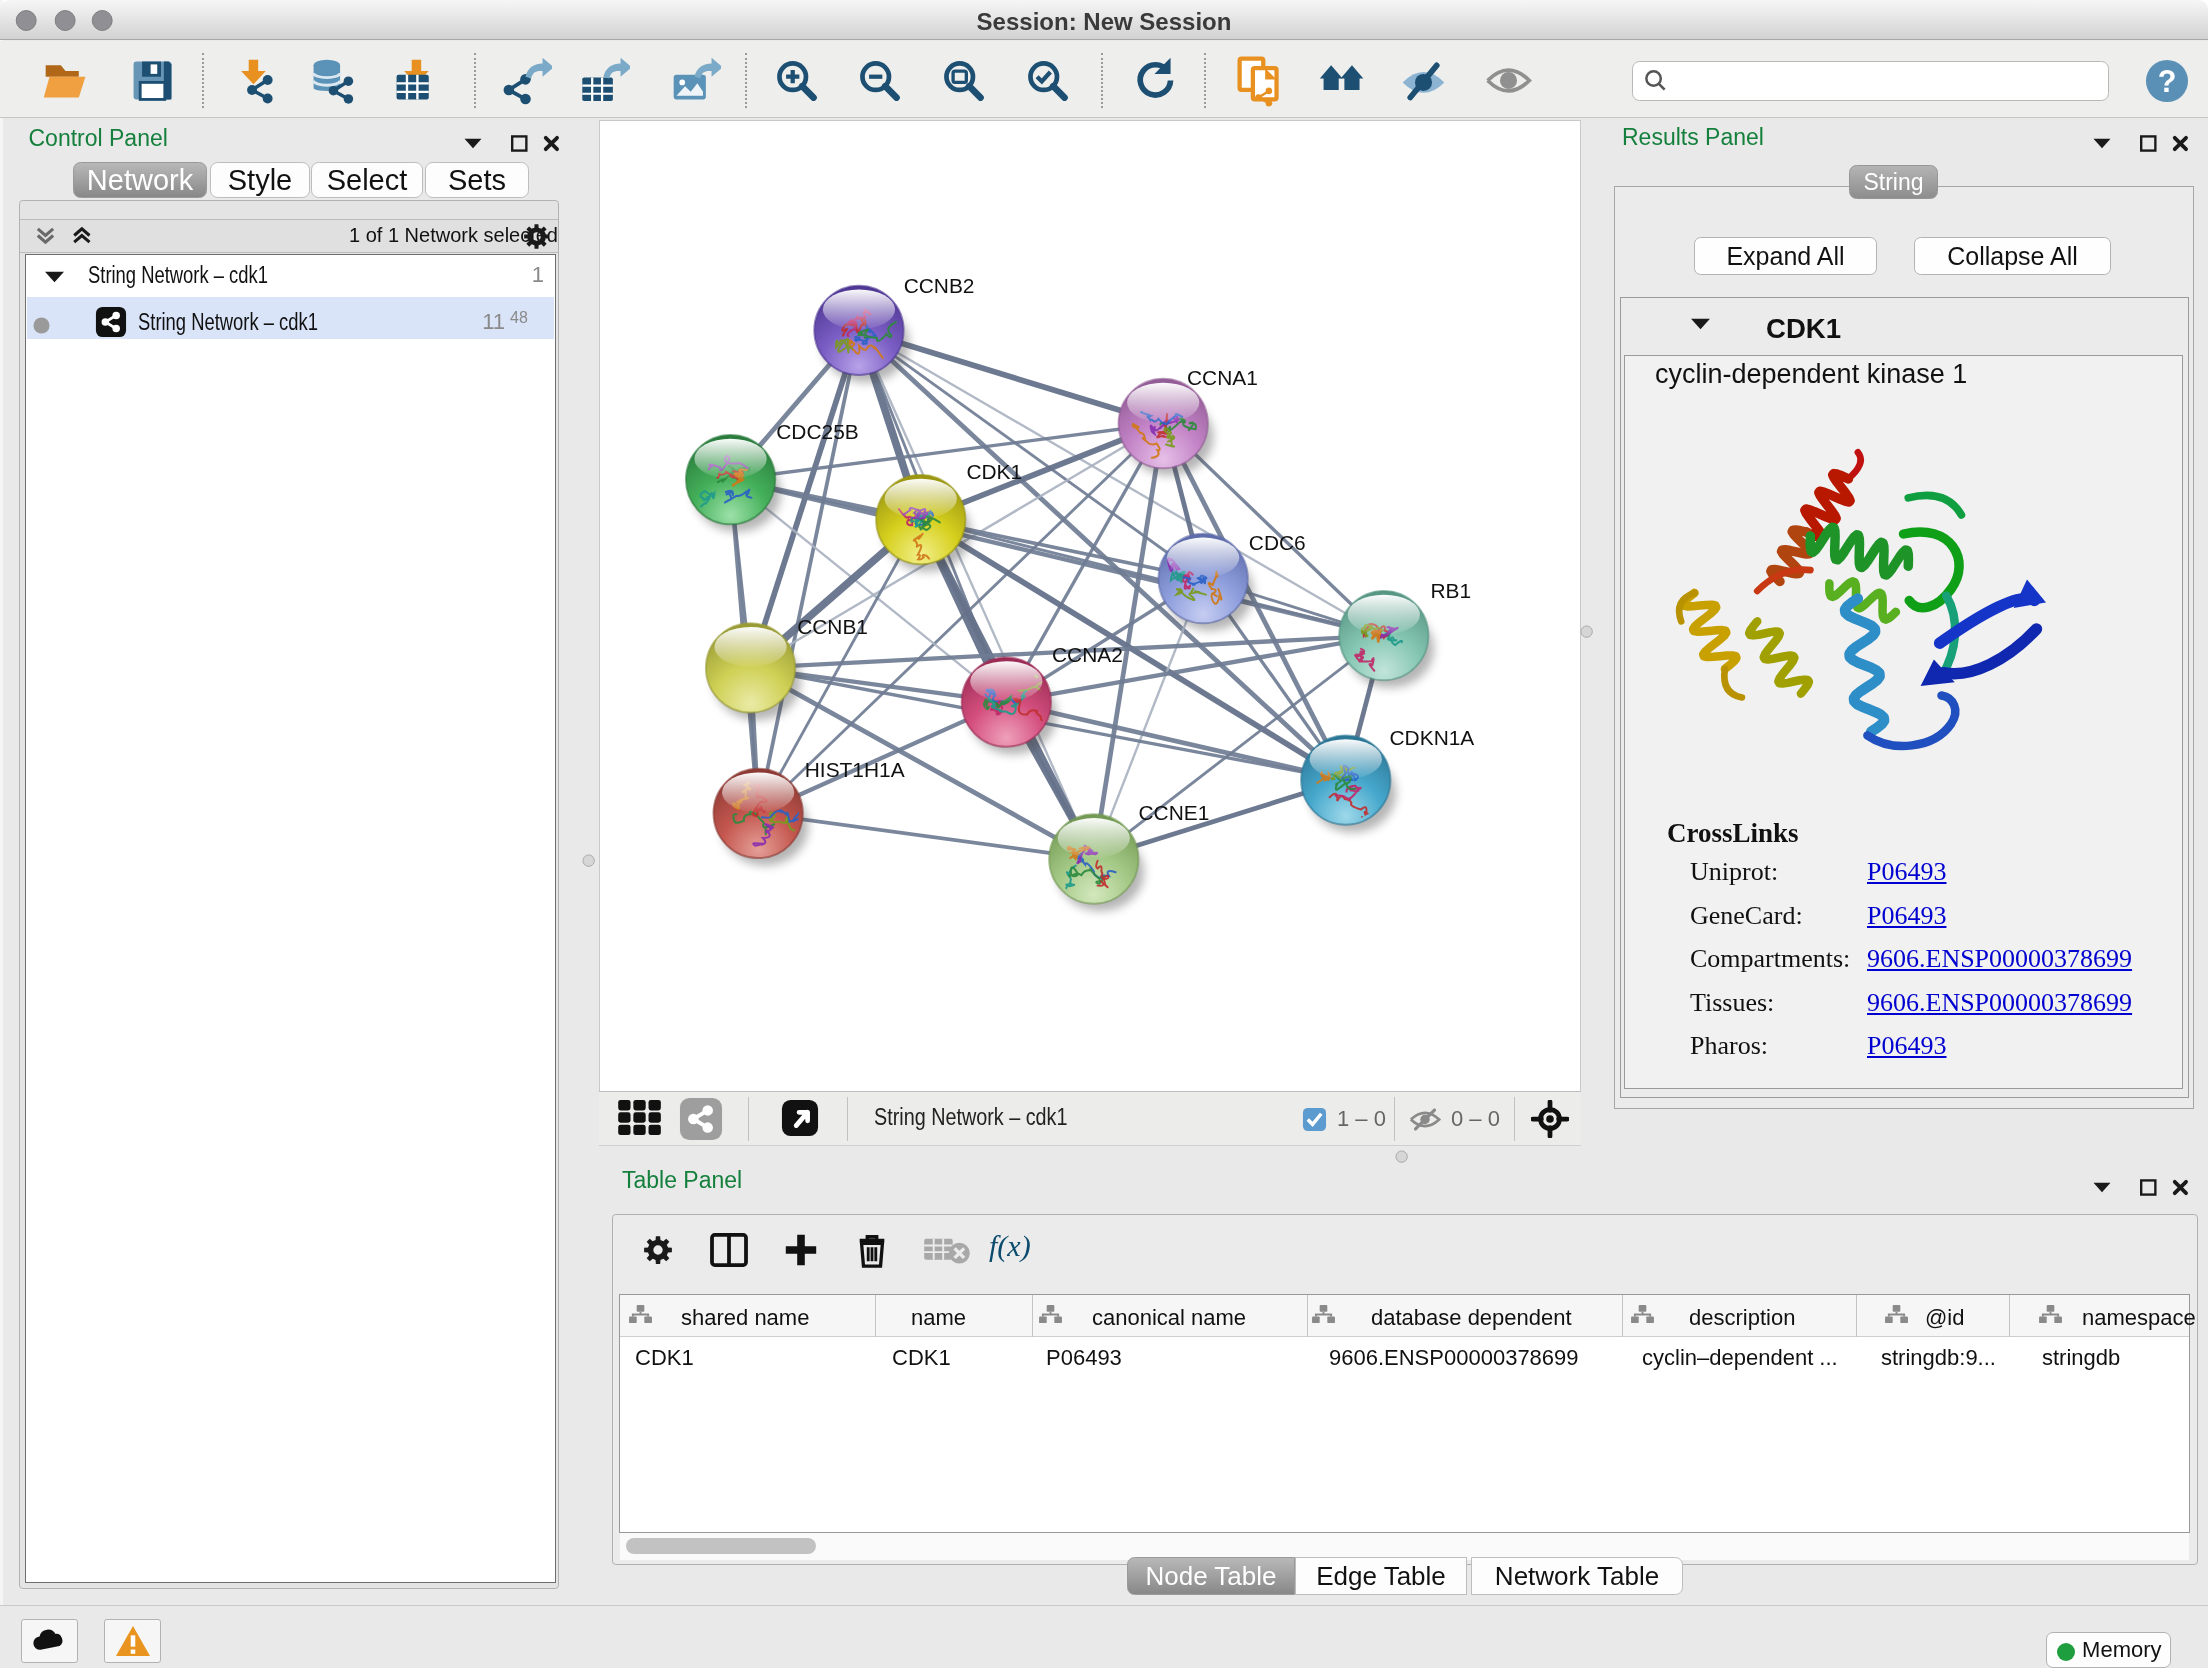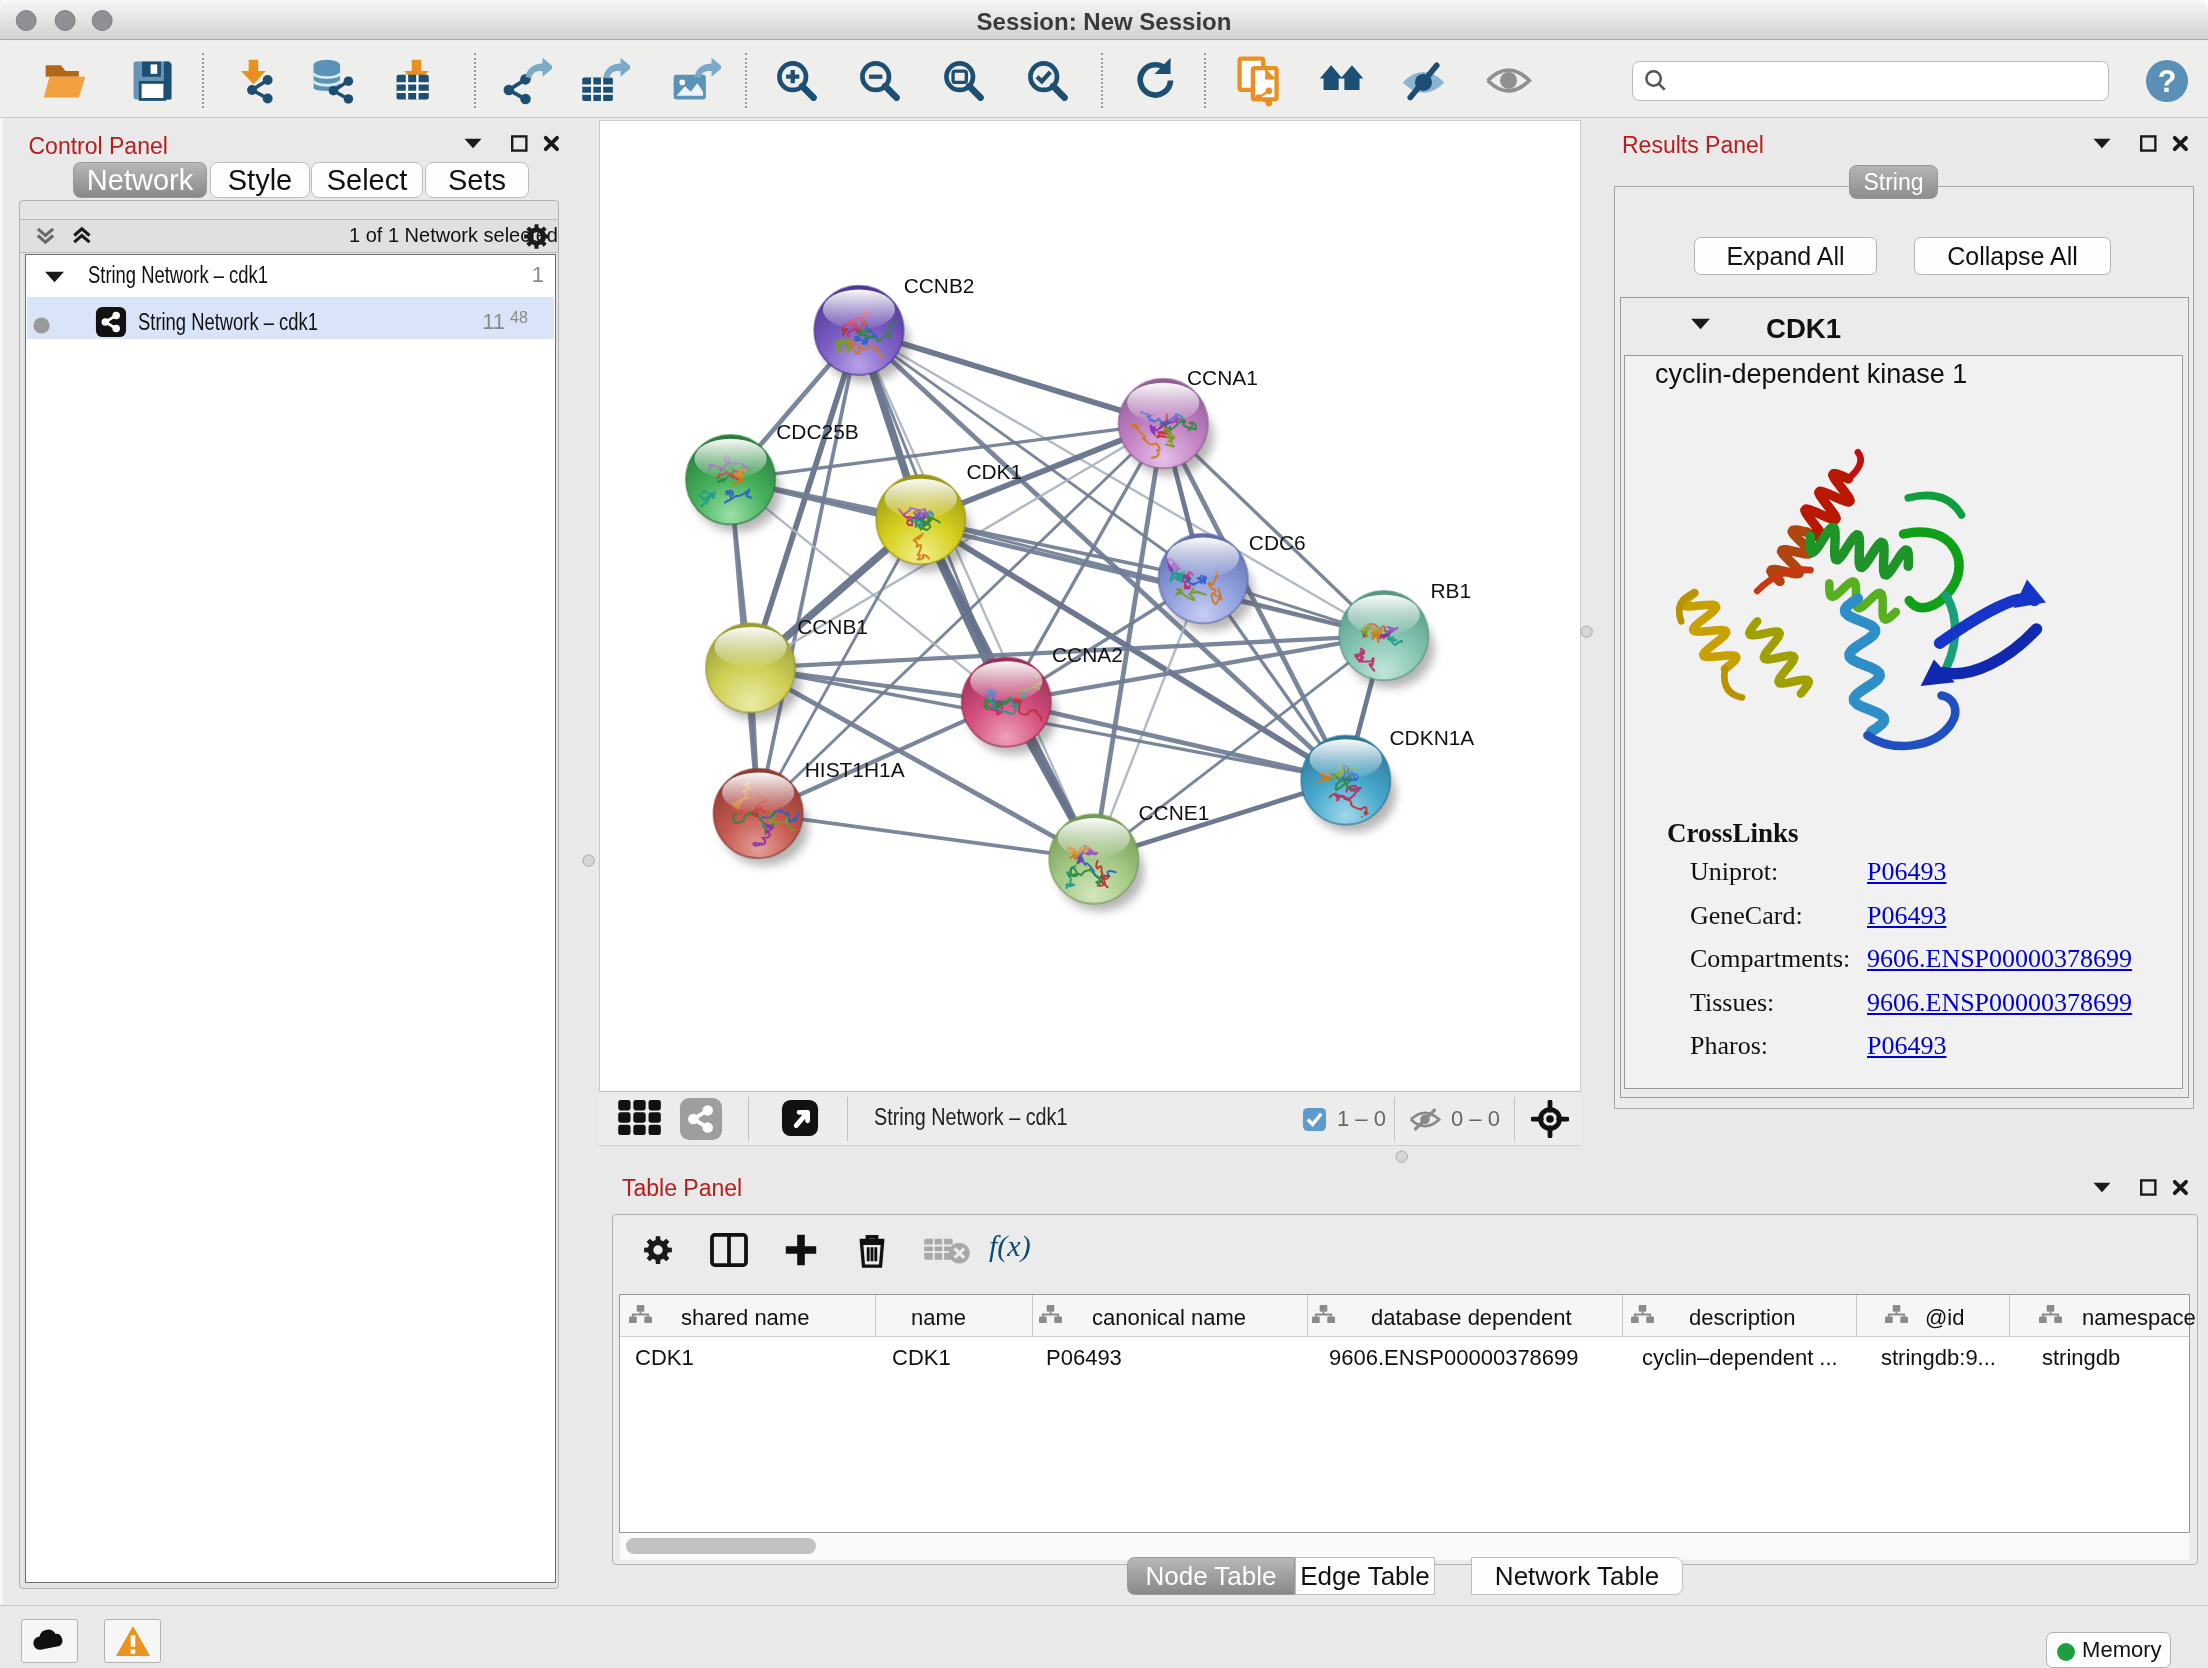--- a/index.html
+++ b/index.html
@@ -4,7 +4,7 @@
 body { width:2208px; height:1668px; font-family:"Liberation Sans",sans-serif; background:#e9e9e9;
        position:relative; overflow:hidden; }
 .abs { position:absolute; }
-.panel-title { font-size:23px; color:#b91c1c;margin-top:8px; }
+.panel-title { font-size:23px; color:#15803d; }
 .tab { position:absolute; height:36px; border:1px solid #bdbdbd; background:#fdfdfd; color:#111;
         font-size:29px; text-align:center; line-height:34px; border-radius:7.6px; }
 .tab.act { background:linear-gradient(#b8b8b8,#888); color:#fff; border-color:#9a9a9a; }

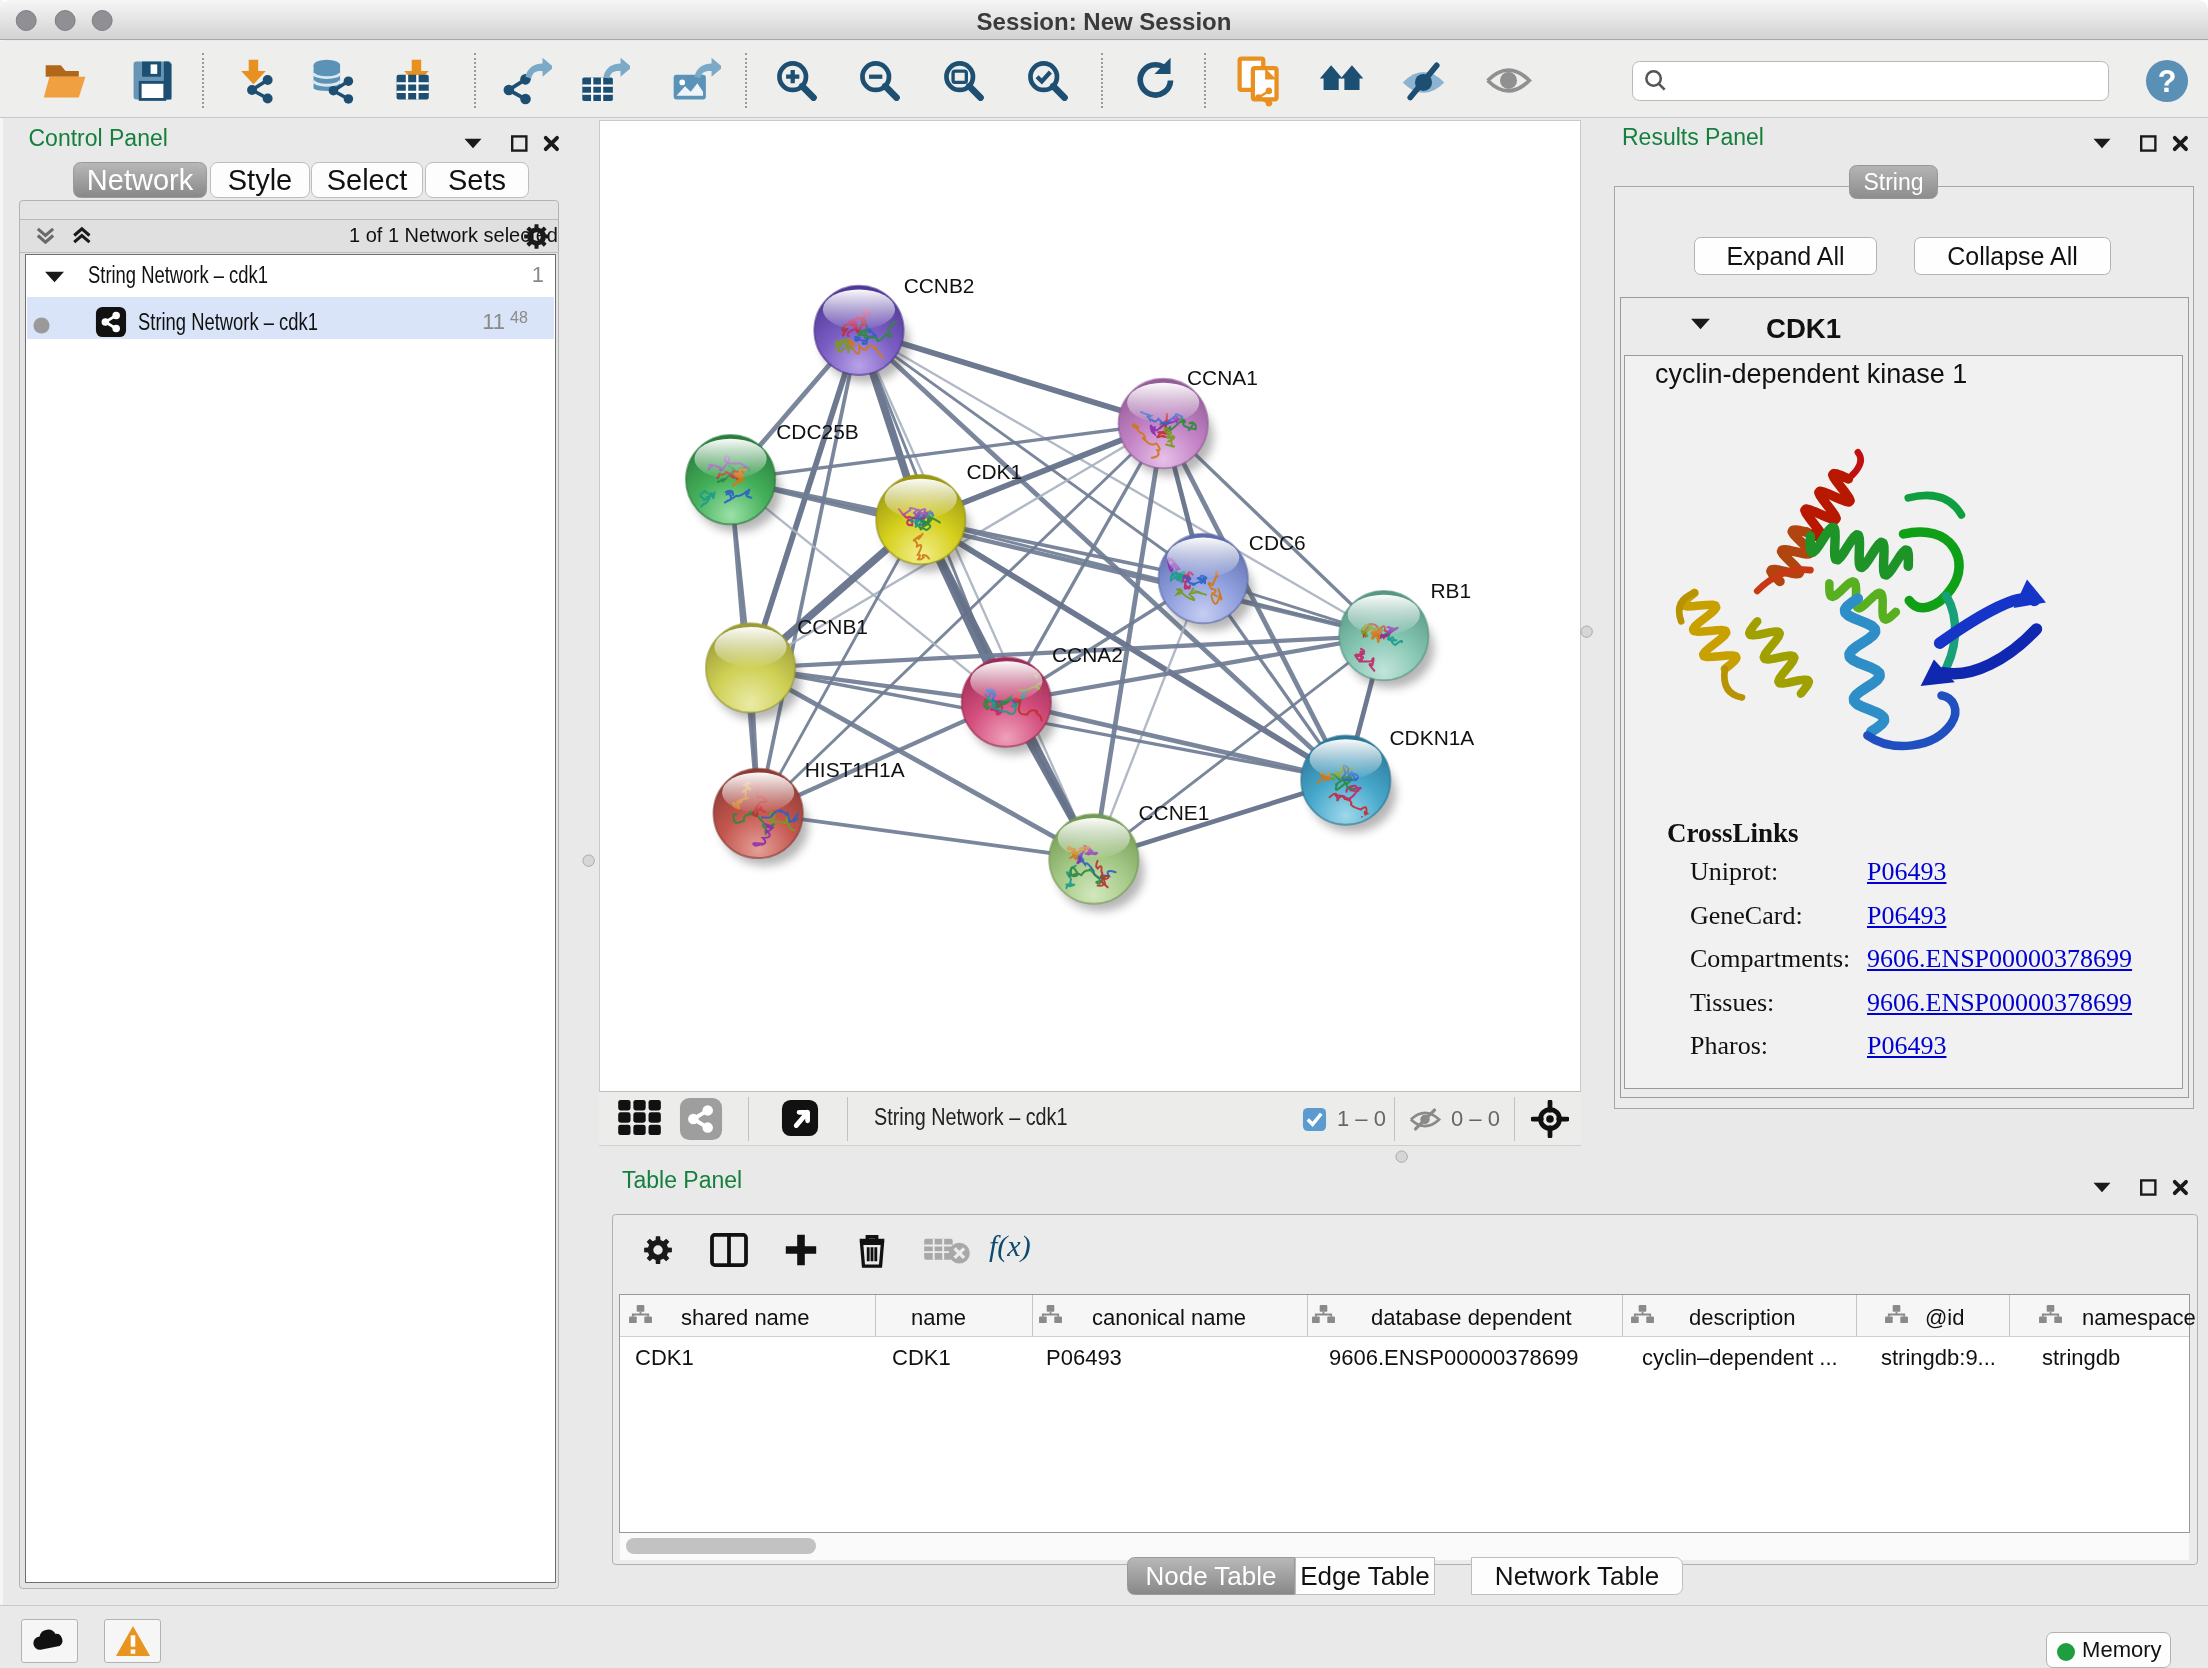--- a/index.html
+++ b/index.html
@@ -707,7 +707,7 @@
 <div class="abs" style="left:626px;top:1538px;width:190px;height:16px;background:#c2c2c2;border-radius:8.6px"></div>
 
 <div class="tab act" style="left:1127px;top:1557px;width:168px;height:38px;line-height:36px;border-radius:7.6px 0 0 7.6px;font-size:26px">Node Table</div>
-<div class="tab" style="left:1295px;top:1557px;width:140px;height:38px;line-height:36px;border-radius:0;font-size:26px">Edge Table</div>
+<div class="tab" style="left:1295px;top:1557px;width:172px;height:38px;line-height:36px;border-radius:0;font-size:26px">Edge Table</div>
 <div class="tab" style="left:1471px;top:1557px;width:212px;height:38px;line-height:36px;border-radius:0 7.6px 7.6px 0;font-size:26px">Network Table</div>
 
 <div class="abs" style="left:0;top:1605px;width:2208px;height:63px;background:#e9e9e9;border-top:1.9px solid #c9c9c9"></div>

